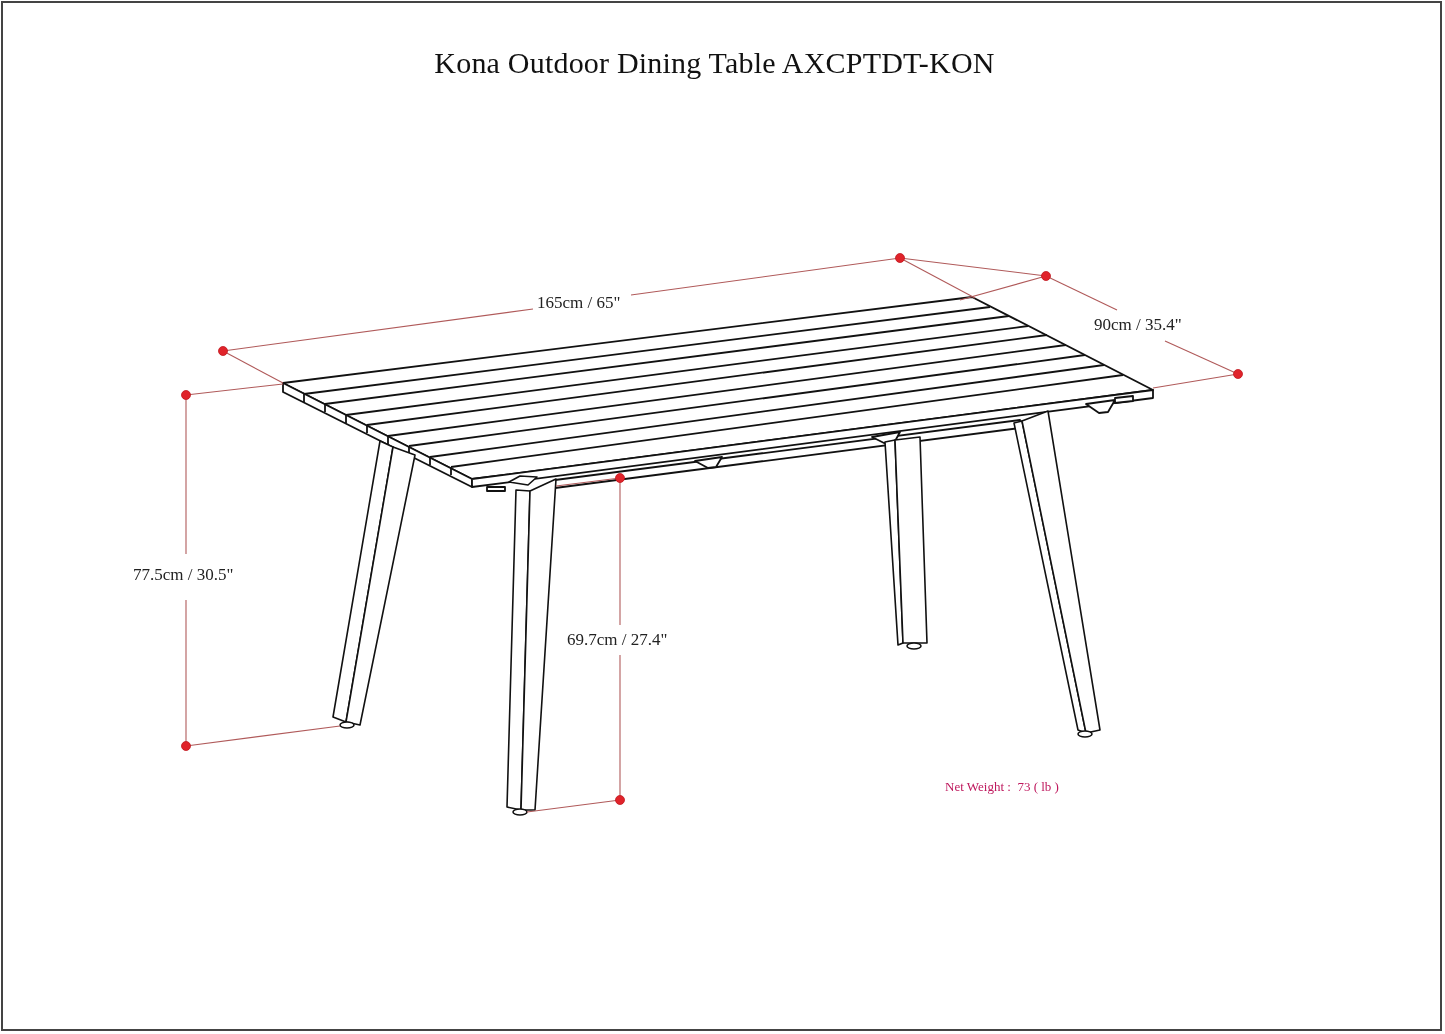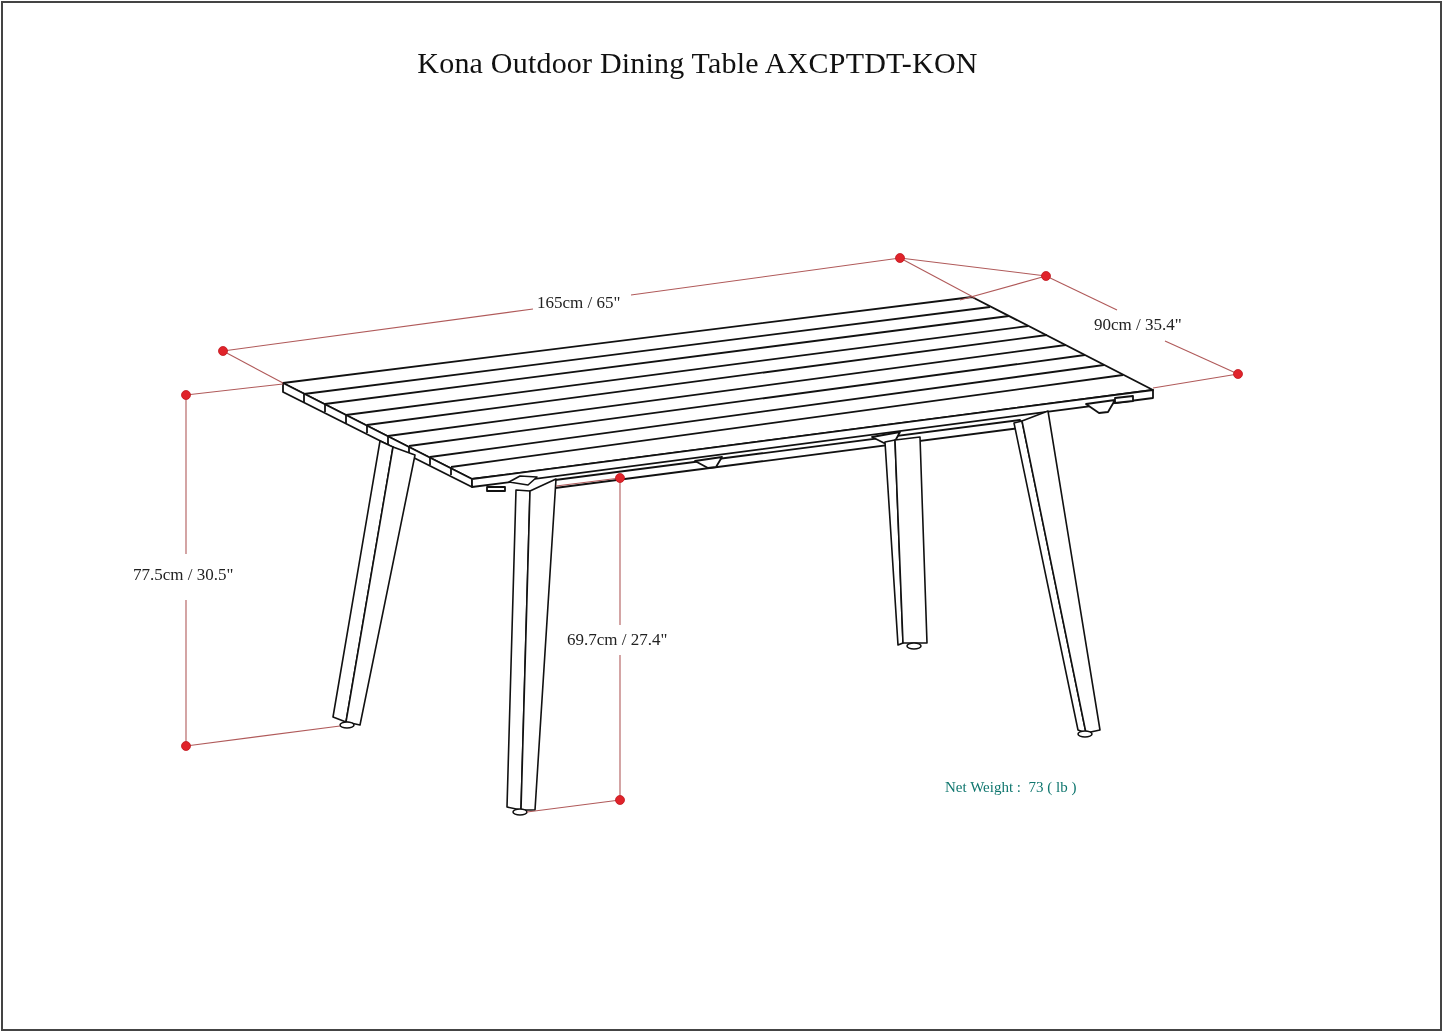--- a/index.html
+++ b/index.html
@@ -32,6 +32,7 @@
       font-size: 30px;
       color: #111111;
       letter-spacing: 0.2px;
+      padding-left: 17px;
     }
     svg.drawing {
       position: absolute;

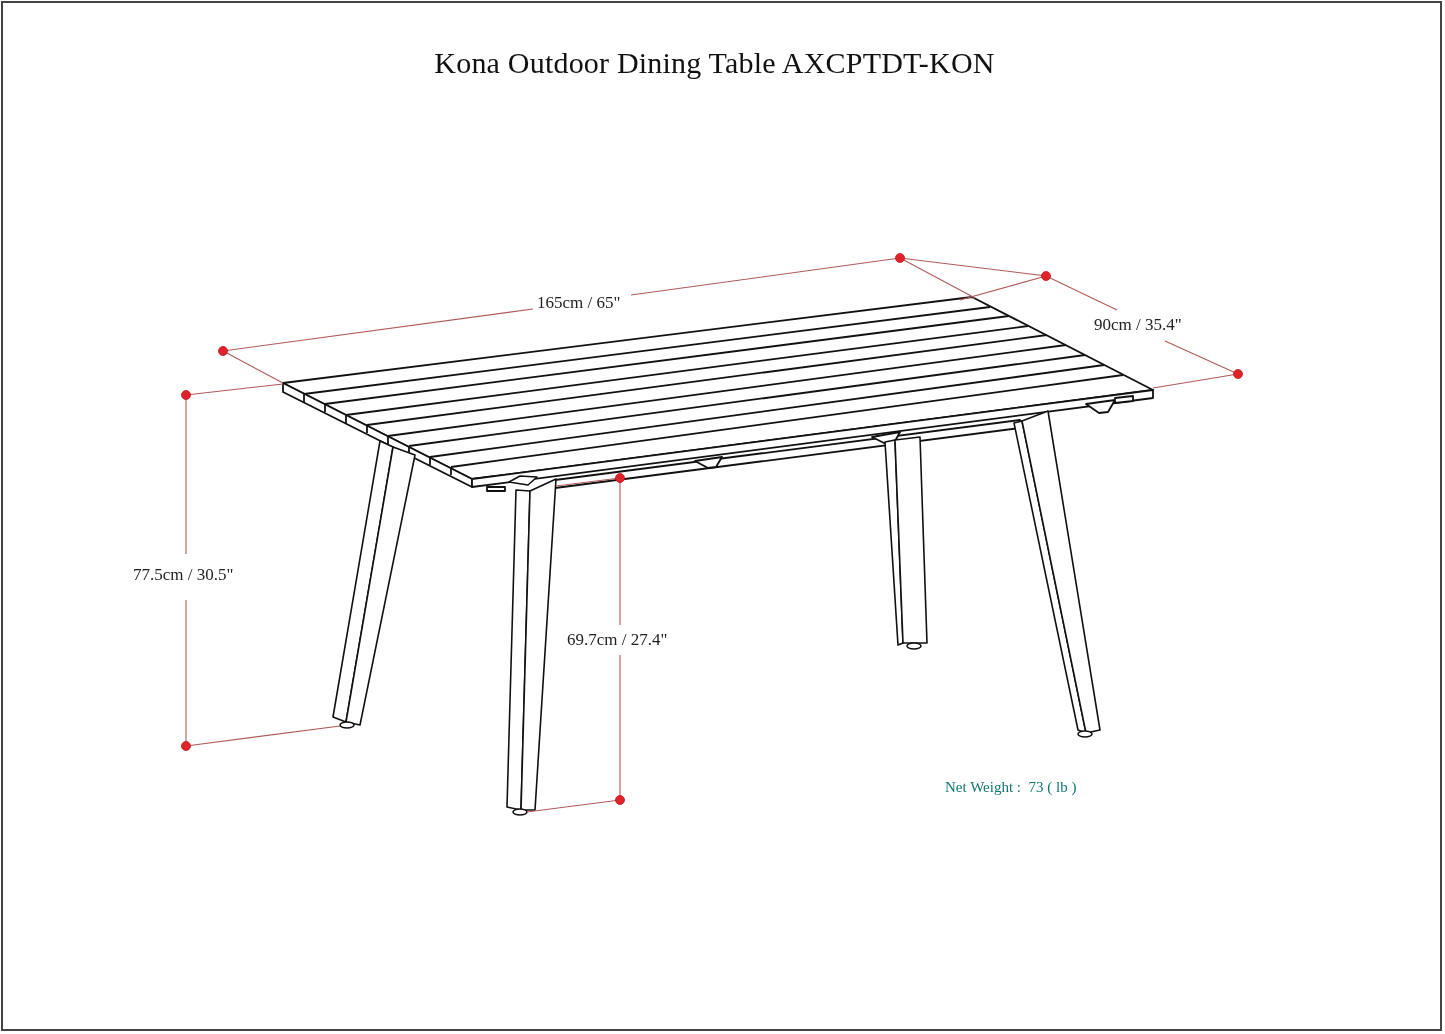--- a/index.html
+++ b/index.html
@@ -54,8 +54,8 @@
       position: absolute;
       left: 945px;
       top: 779px;
-      font-size: 15px;
-      color: #0f766e;
+      font-size: 13px;
+      color: #be185d;
       white-space: nowrap;
     }
     .weight span { display: inline-block; }

